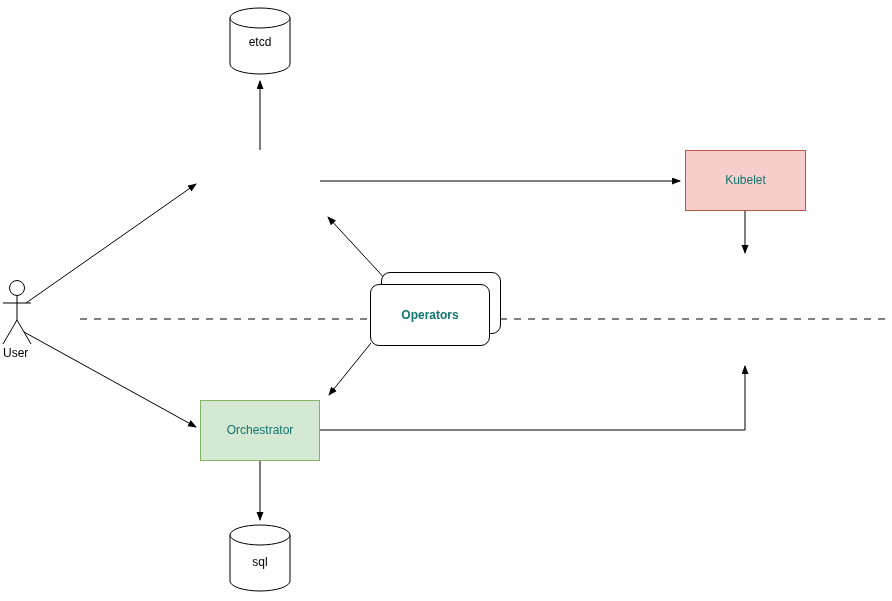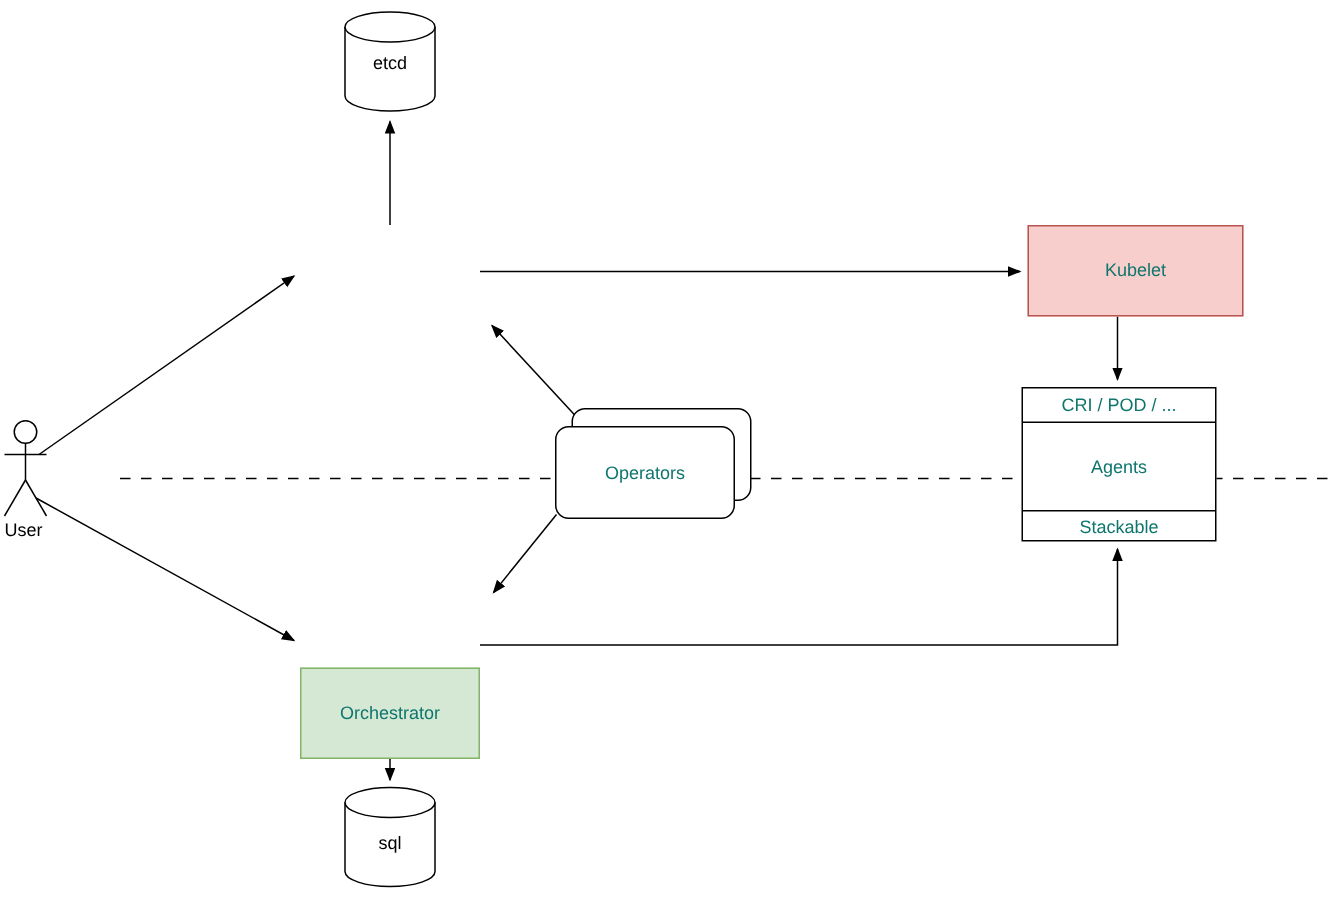--- a/index.html
+++ b/index.html
@@ -82,7 +82,7 @@
   </div>
 
 
-  <div class="node red" style="left:685px; top:150px; width:144px; height:61px;text-align:center;">
+  <div class="node red" style="left:685px; top:150px; width:121px; height:61px;text-align:center;">
     <span>Kubelet</span>
   </div>
 

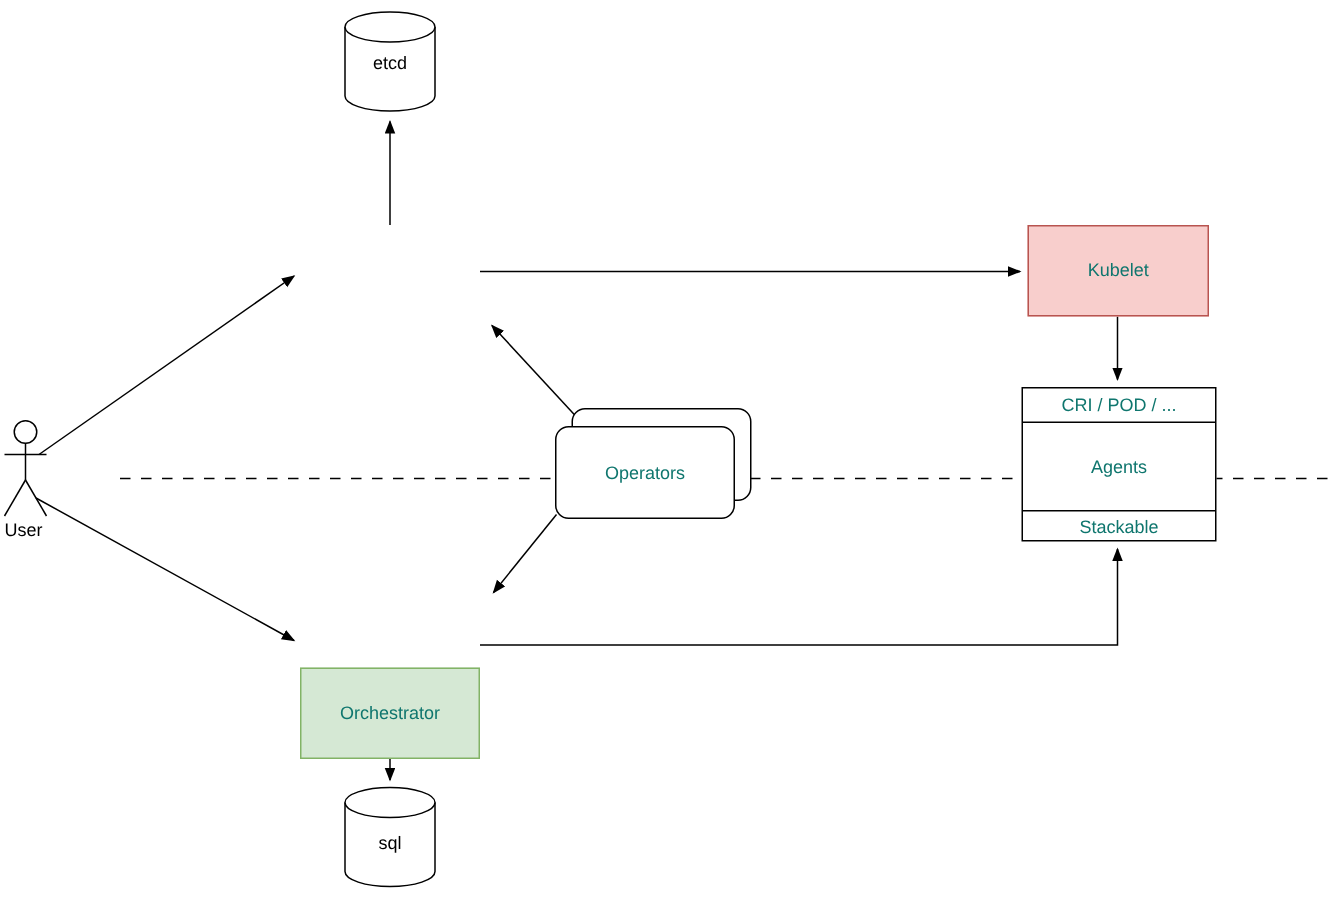--- a/index.html
+++ b/index.html
@@ -86,17 +86,6 @@
     <span>Kubelet</span>
   </div>
 
-  <div class="agents">
-    <div class="sec top">
-      <span>CRI / POD / ...</span>
-    </div>
-    <div class="sec middle">
-      <span>Agents</span>
-    </div>
-    <div class="sec bottom">
-      <span>Stackable</span>
-    </div>
-  </div>
 
   <div class="node green" style="left:200px; top:400px; width:120px; height:61px;margin-top:45px;">
     <span>Orchestrator</span>

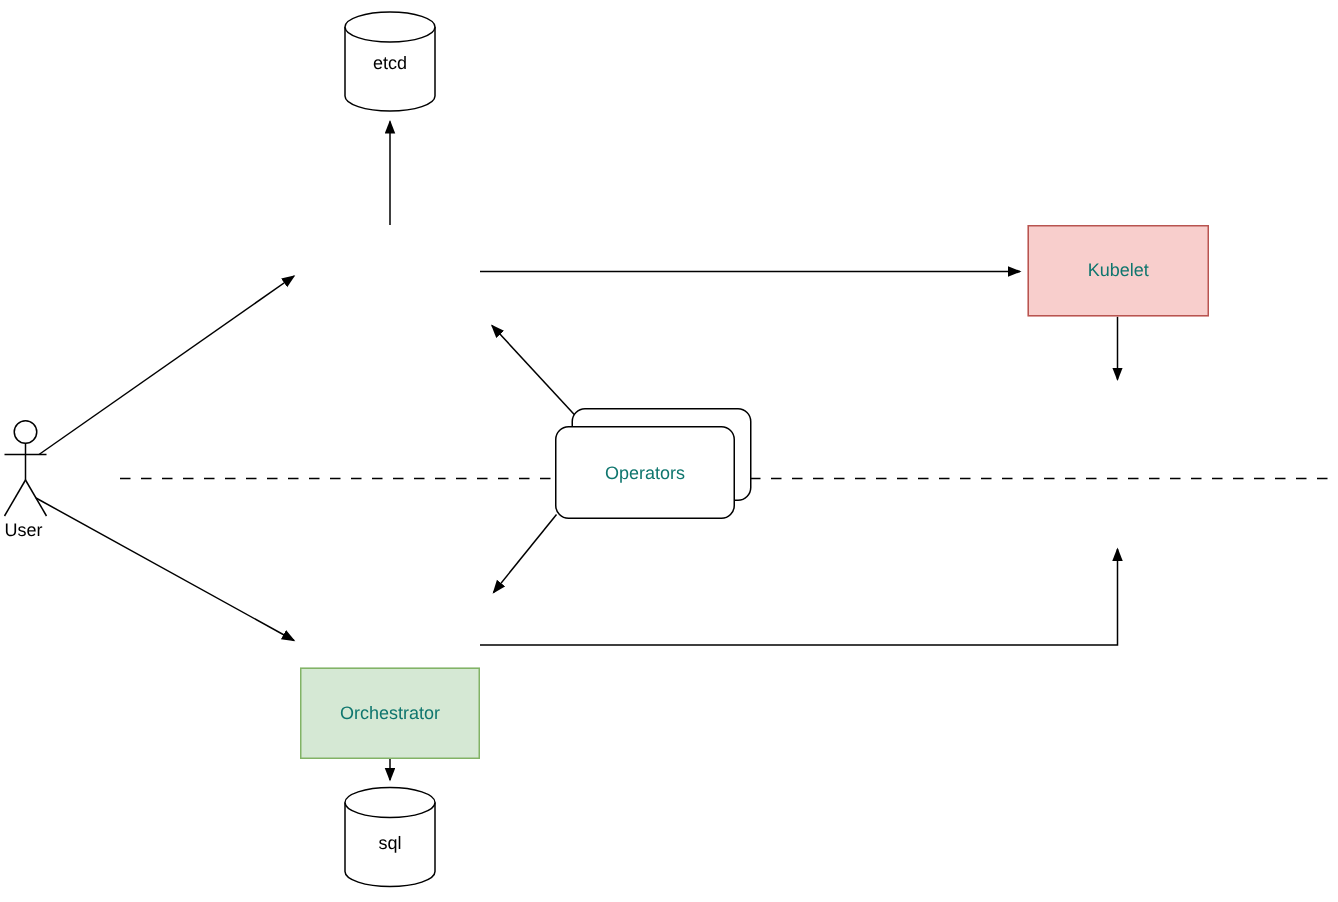--- a/index.html
+++ b/index.html
@@ -77,7 +77,7 @@
   </svg>
 
   <div class="card" style="left:381px; top:272px; width:120px; height:62px;"></div>
-  <div class="card front" style="left:370px; top:284px; width:120px; height:62px;">
+  <div class="card front" style="left:370px; top:284px; width:120px; height:62px;font-weight:bold;">
     <span>Operators</span>
   </div>
 

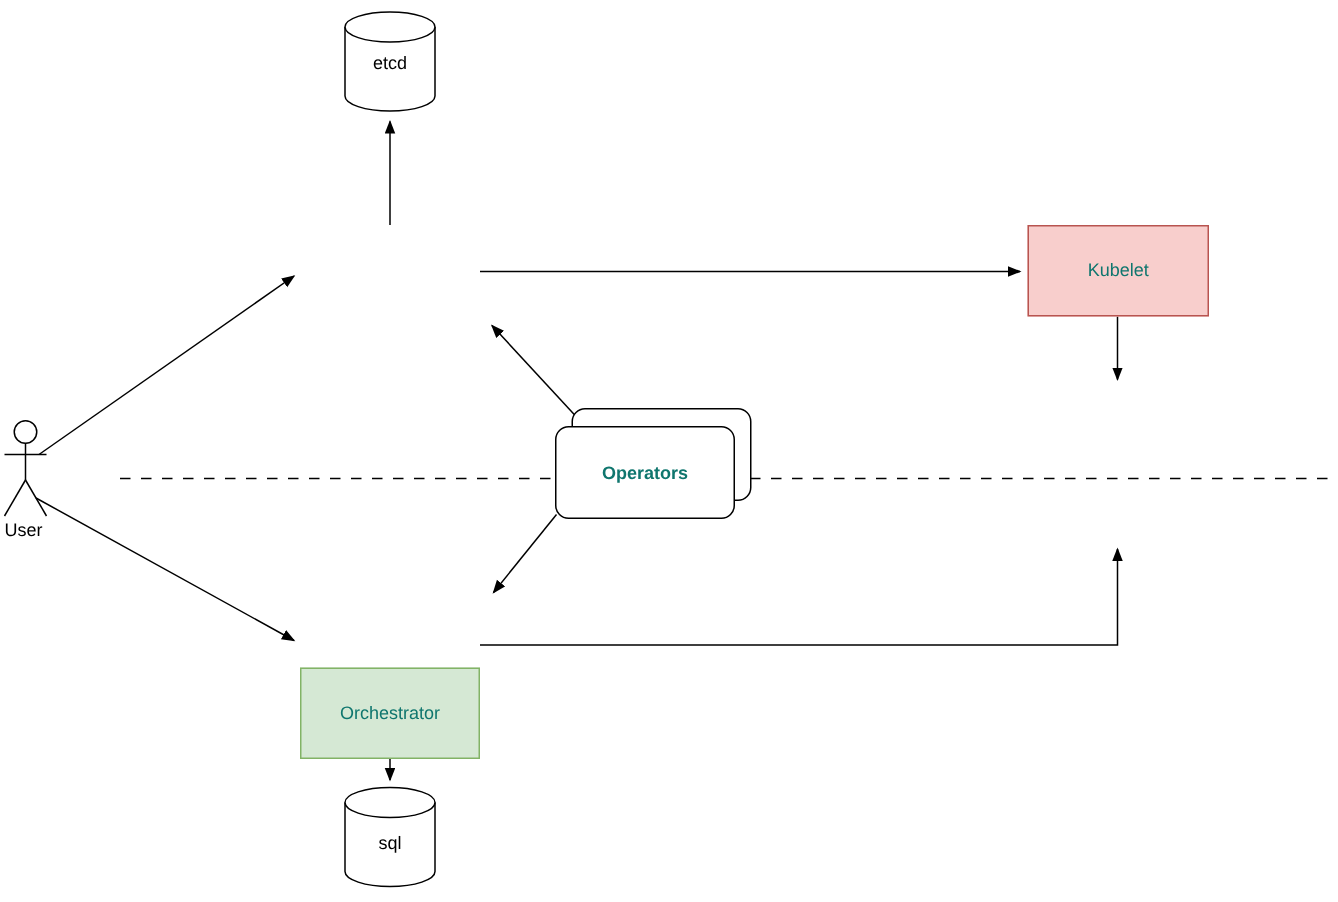--- a/index.html
+++ b/index.html
@@ -87,7 +87,7 @@
   </div>
 
 
-  <div class="node green" style="left:200px; top:400px; width:120px; height:61px;margin-top:45px;">
+  <div class="node green" style="left:200px; top:400px; width:120px; height:61px;">
     <span>Orchestrator</span>
   </div>
 

